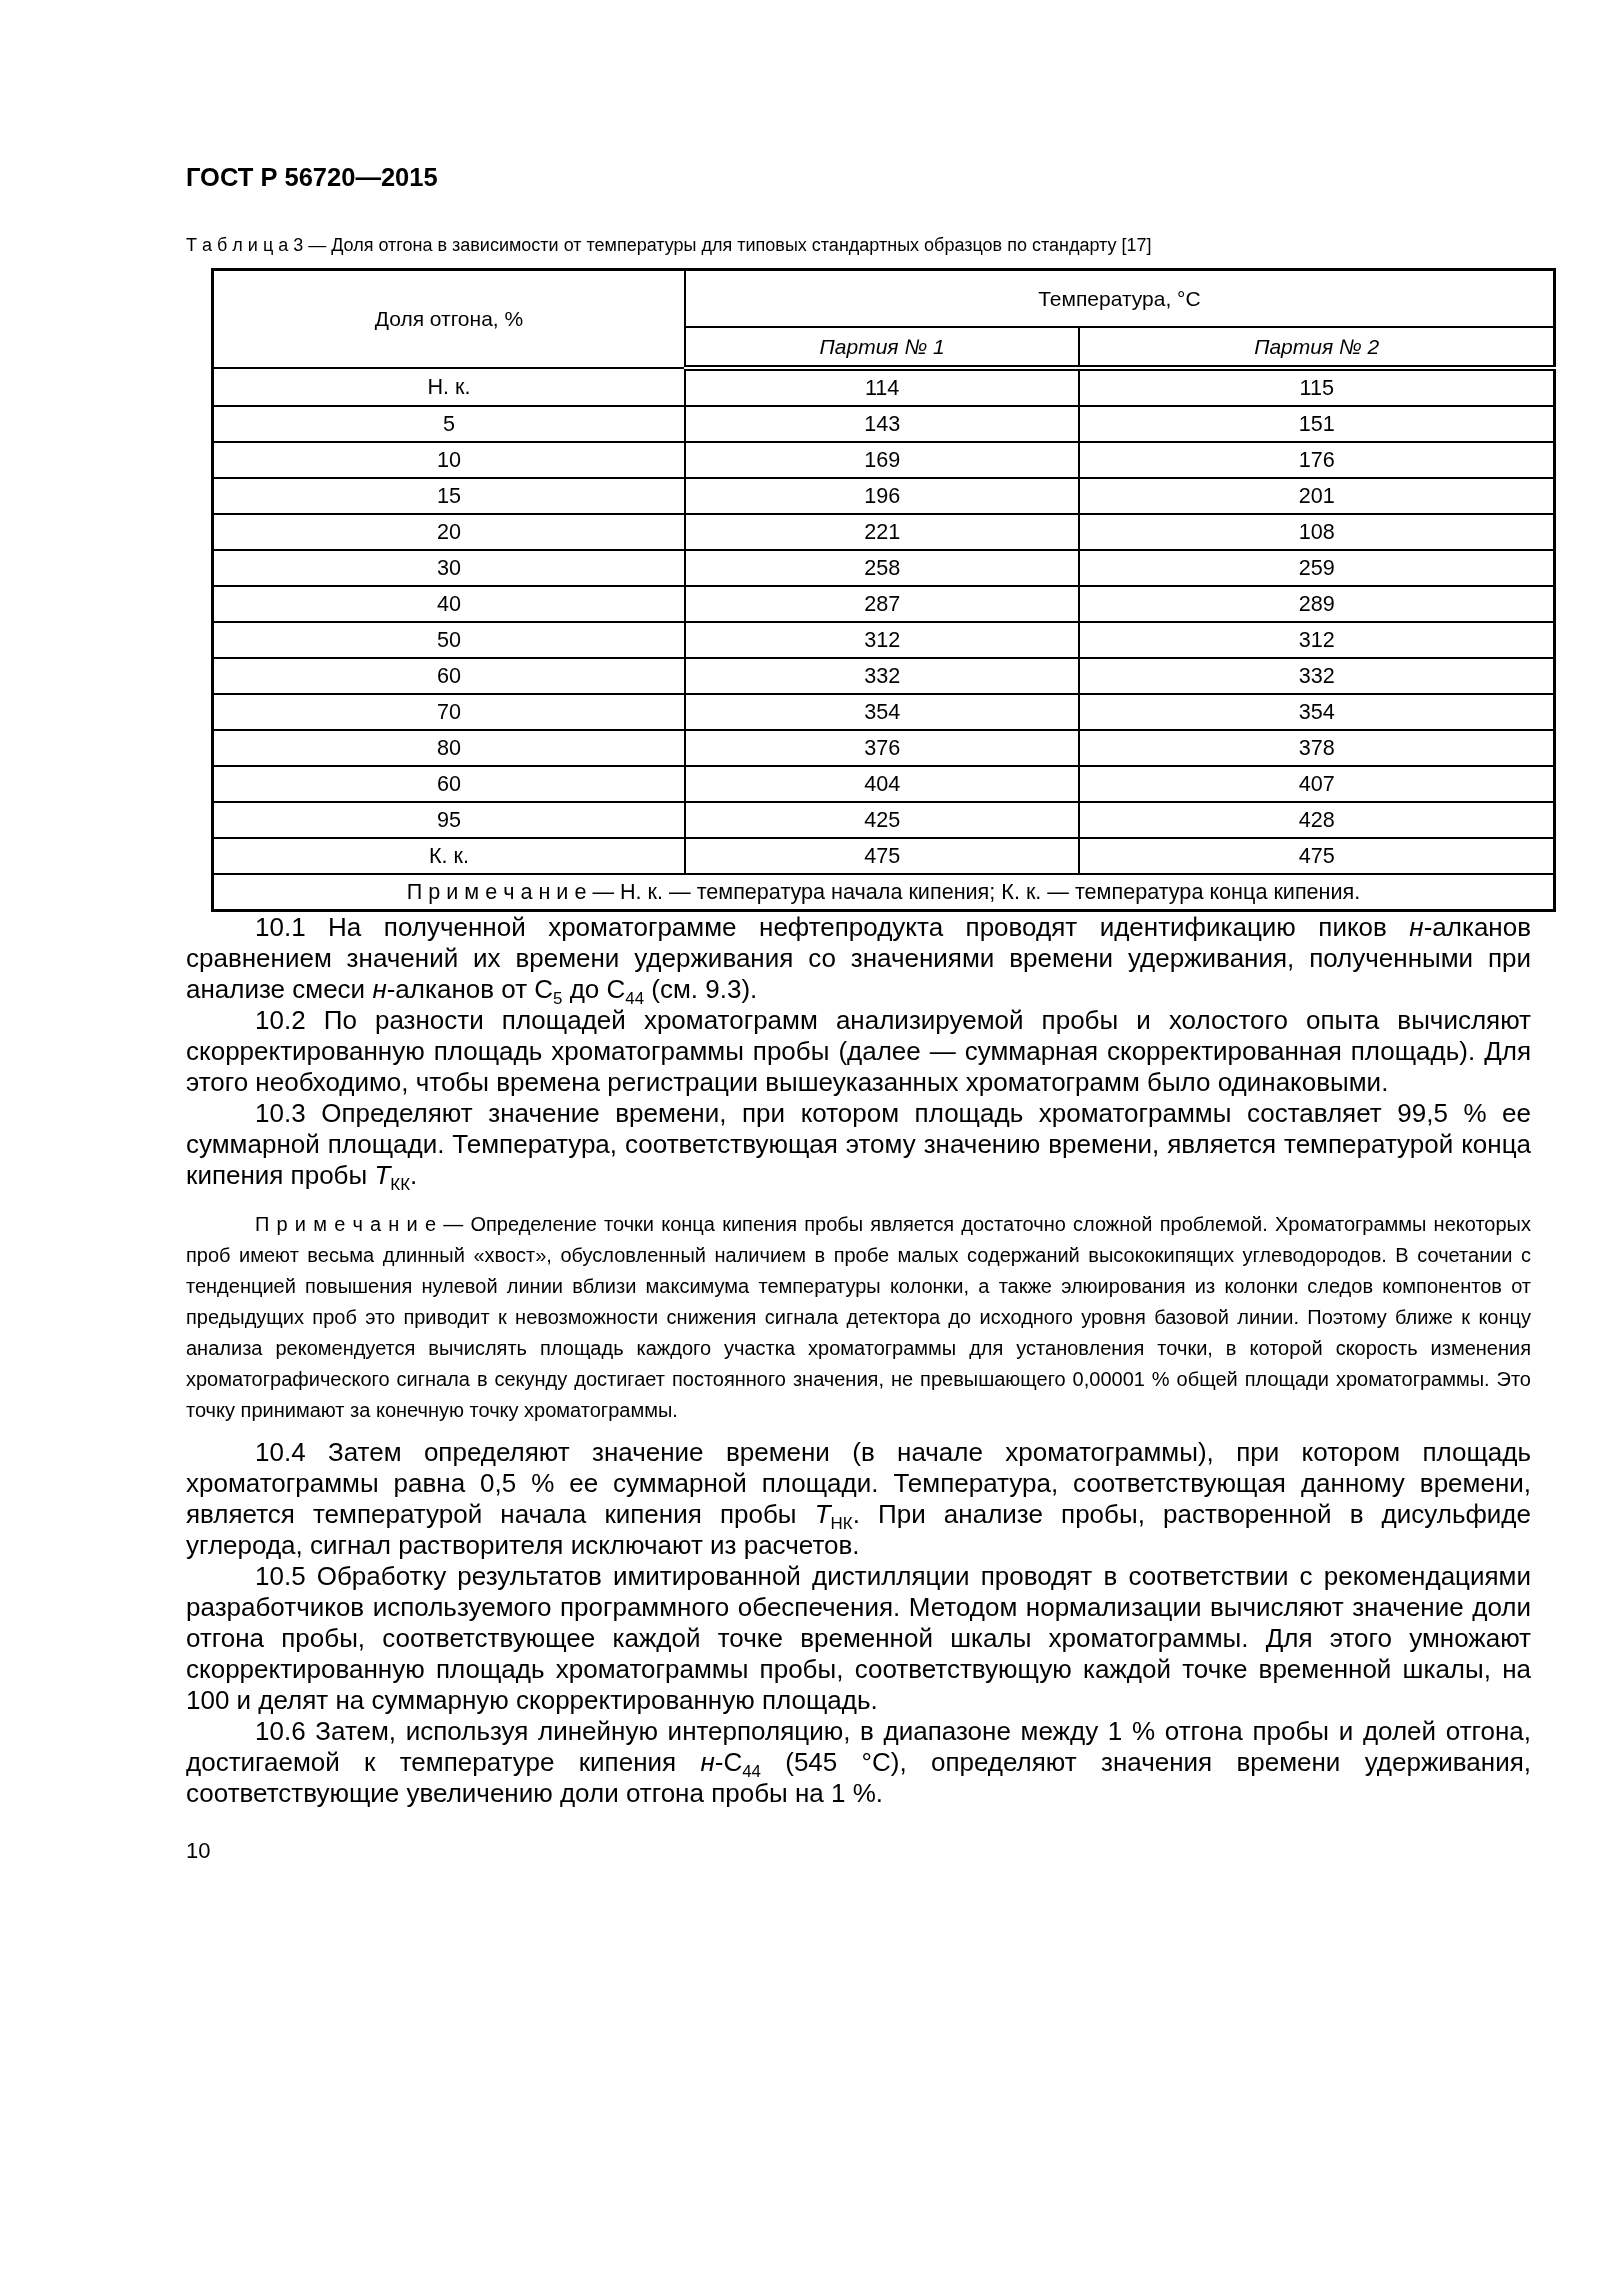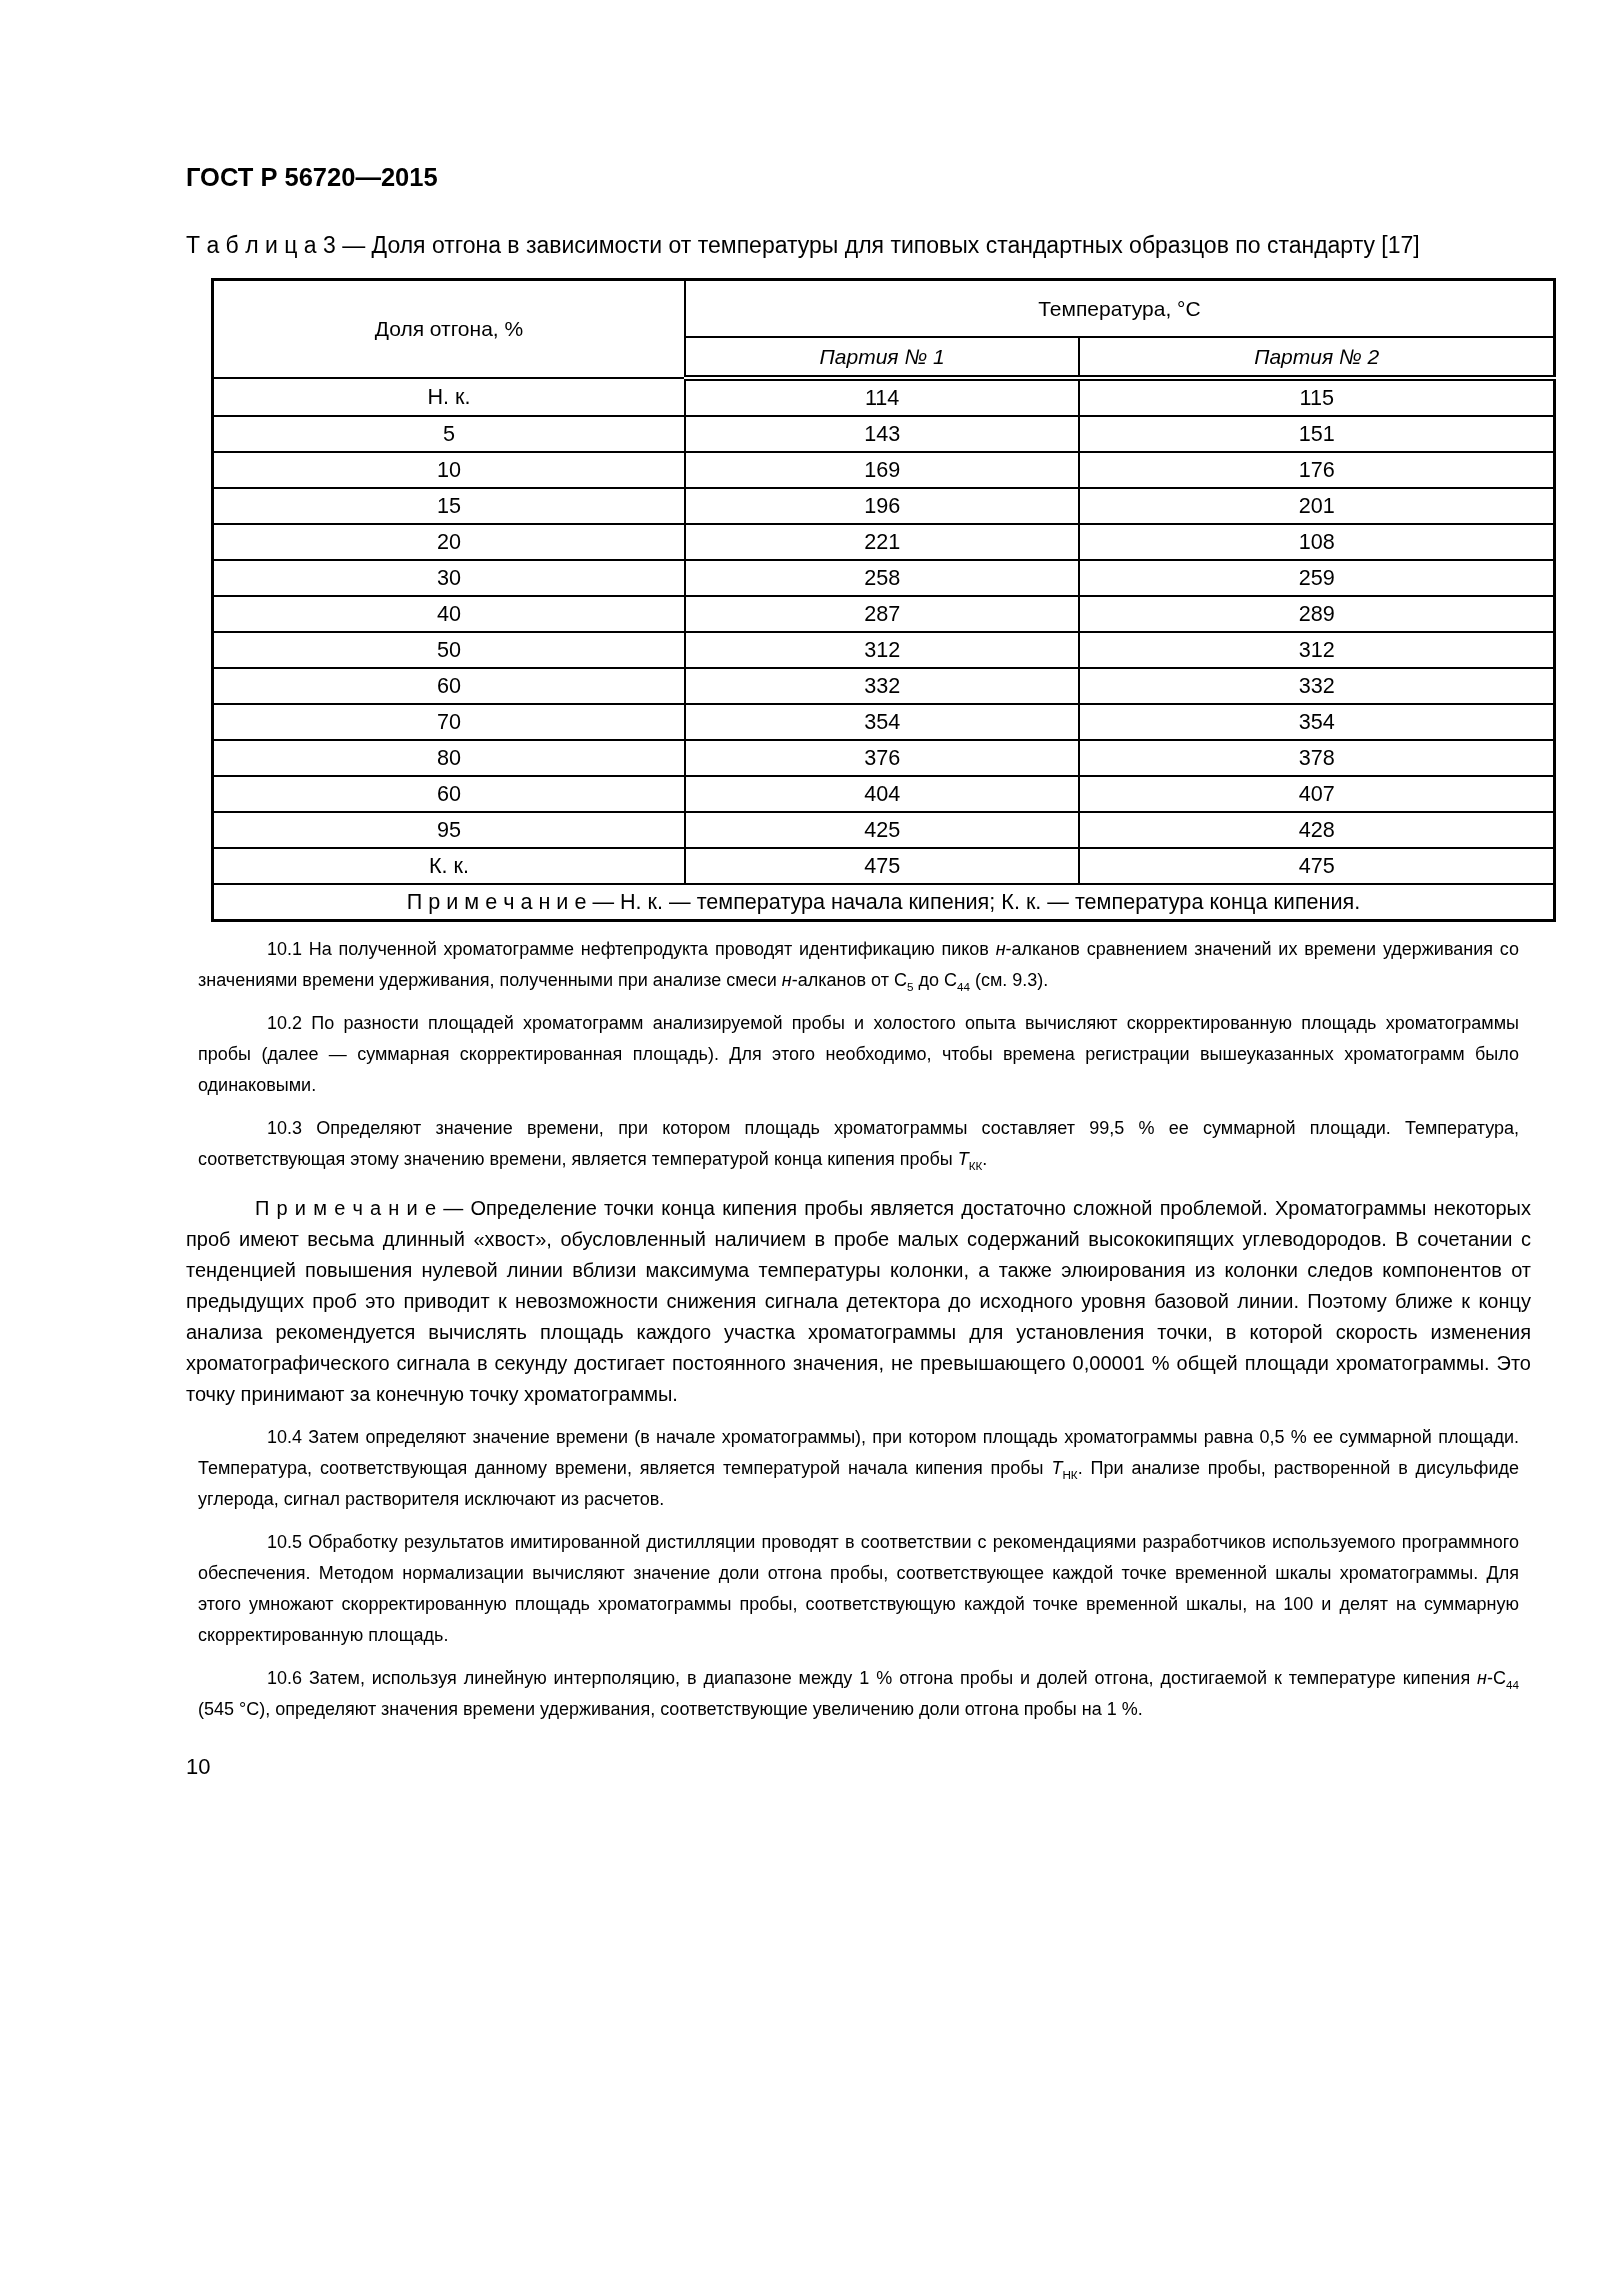--- a/index.html
+++ b/index.html
@@ -26,8 +26,8 @@
     line-height: 31px;
   }
   .caption {
-    margin: 37px 0 17px 0;
-    font-size: 23px;
+    margin: 37px 0 7px 0;
+    font-size: 18px;
     line-height: 31px;
     text-align: justify;
   }

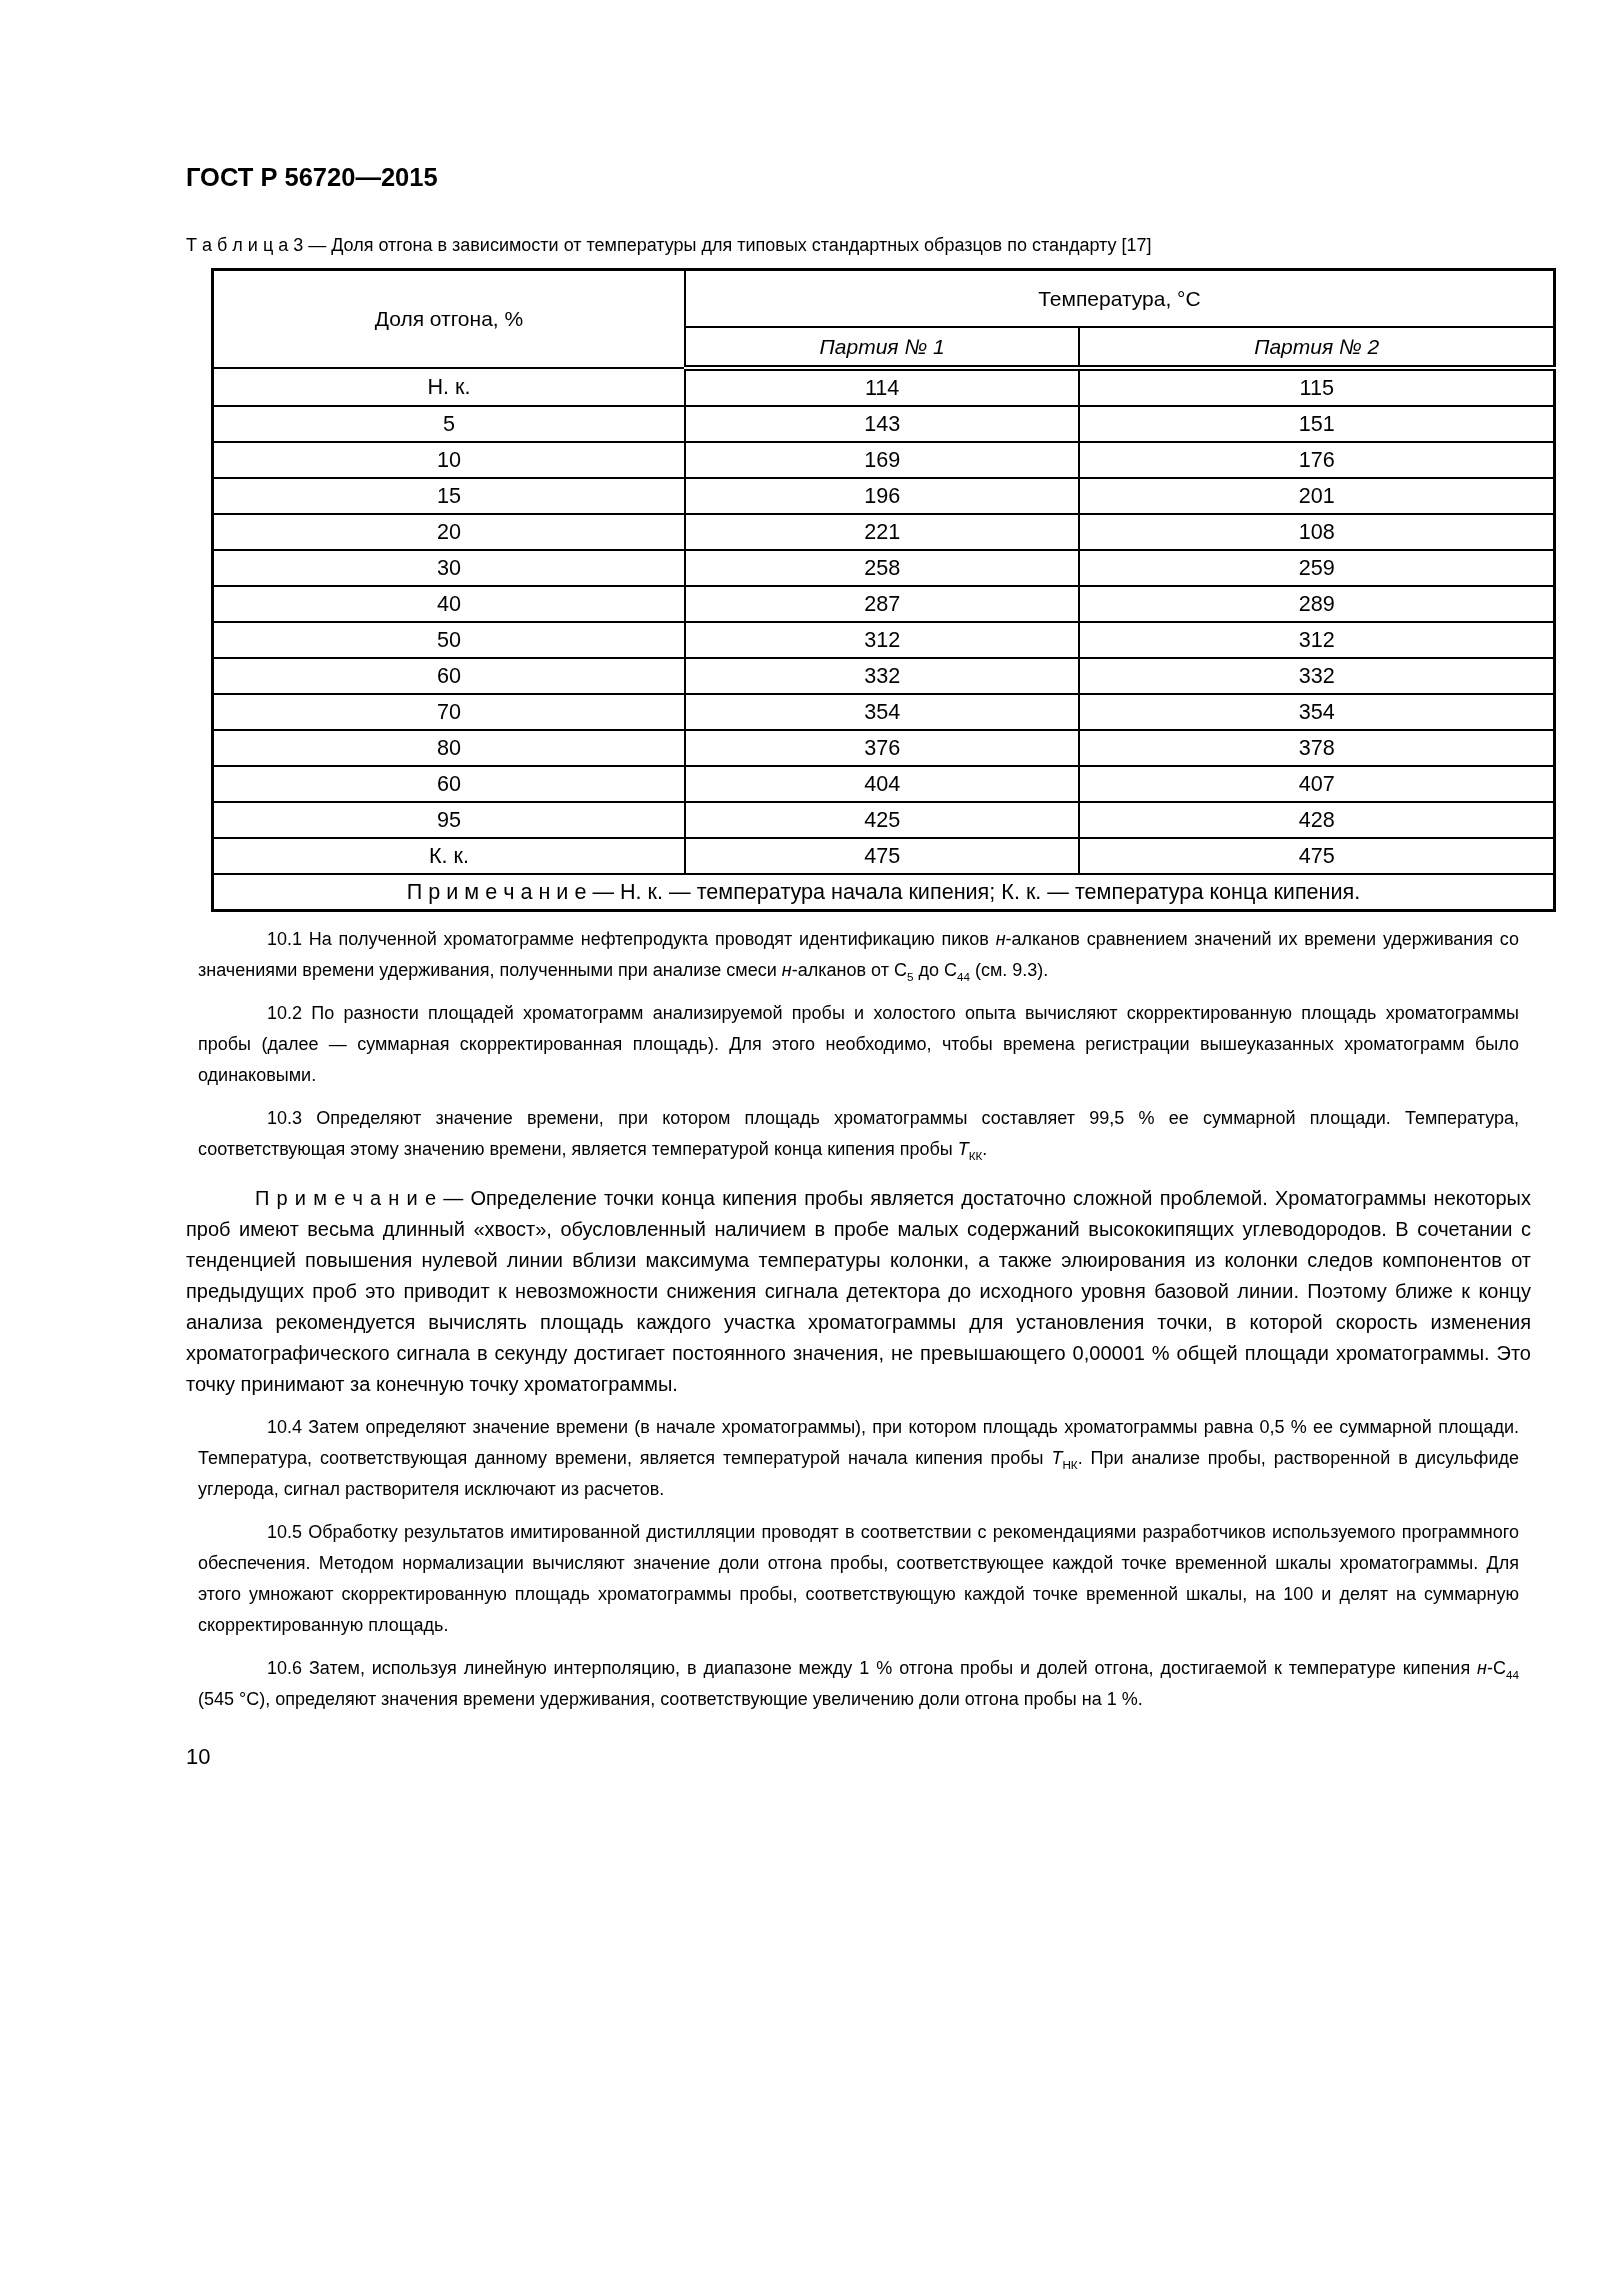--- a/index.html
+++ b/index.html
@@ -67,8 +67,8 @@
     text-indent: 69px;
   }
   .para {
-    margin: 12px;
-    font-size: 18px;
+    margin: 0;
+    font-size: 26px;
     line-height: 31px;
     text-align: justify;
     text-indent: 69px;

